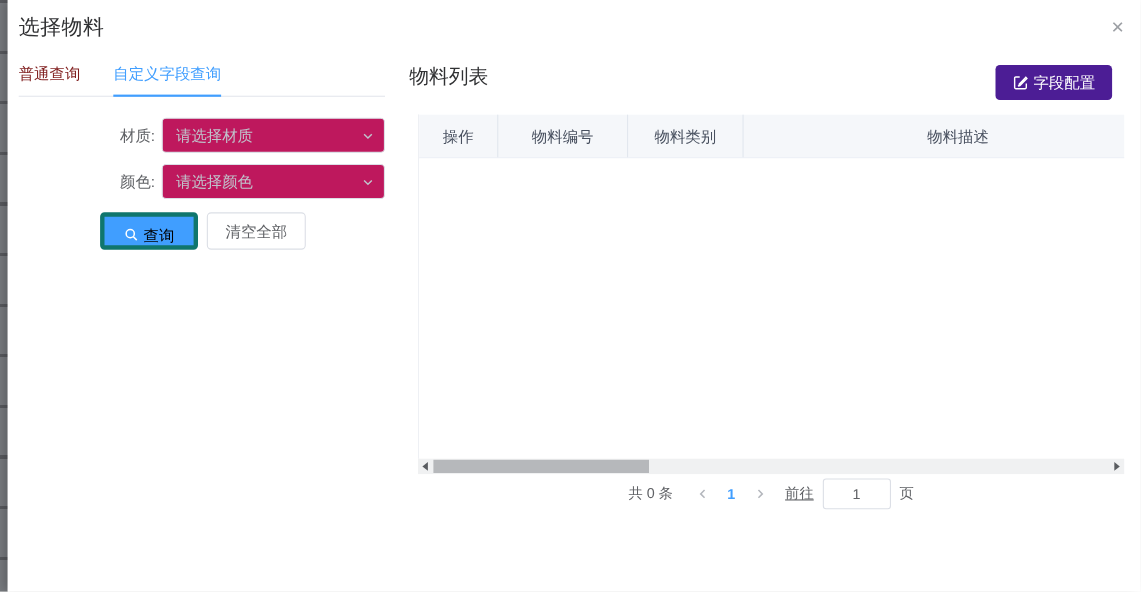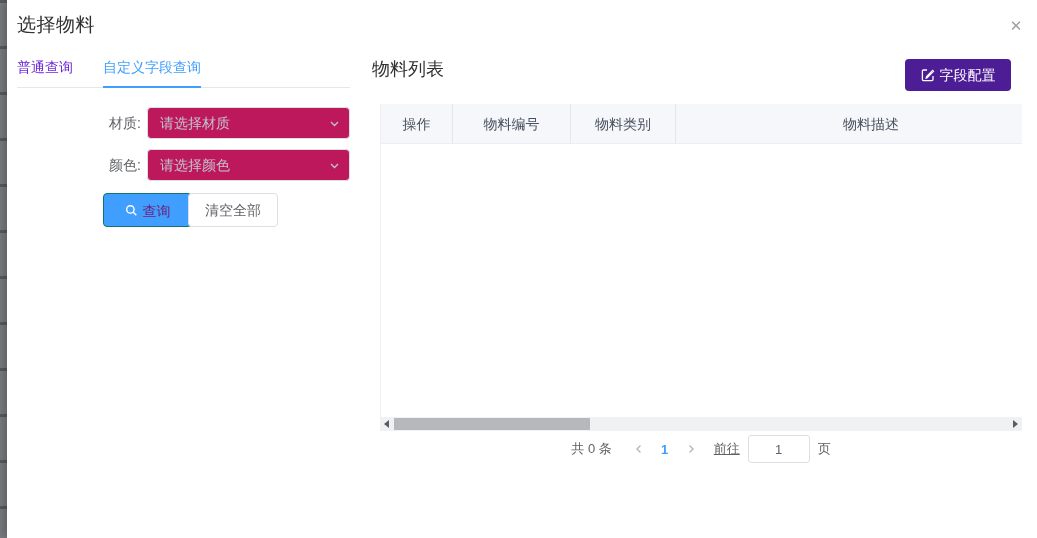--- a/index.html
+++ b/index.html
@@ -41,7 +41,7 @@
   }
   .tab {
     display: inline-block; height: 33px; line-height: 24px;
-    font-size: 14px; color: #6d28d9; margin-right: 30px; cursor: pointer;
+    font-size: 14px; color: #7f1d1d; margin-right: 30px; cursor: pointer;
   }
   .tab.active {
     color: #409EFF; border-bottom: 2px solid #409EFF;

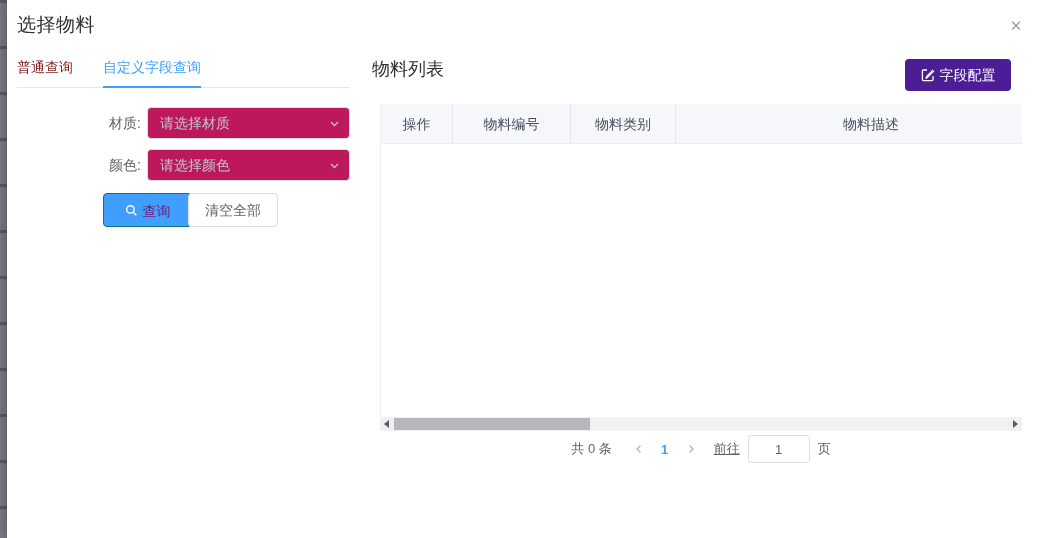--- a/index.html
+++ b/index.html
@@ -73,8 +73,8 @@
     text-align: center; cursor: pointer; vertical-align: top;
   }
   .btn-query {
-    position: absolute; left: 96px; width: 89px; height: 34px; line-height: 34px;
-    background: #409EFF; color: #701a75; border: 1px solid #0f766e;
+    position: absolute; left: 84px; width: 89px; height: 34px; line-height: 34px;
+    background: #409EFF; color: #000000; border: 4px solid #0f766e;
   }
   .btn-query svg { vertical-align: -1px; margin-right: 5px; }
   .btn-clear {

